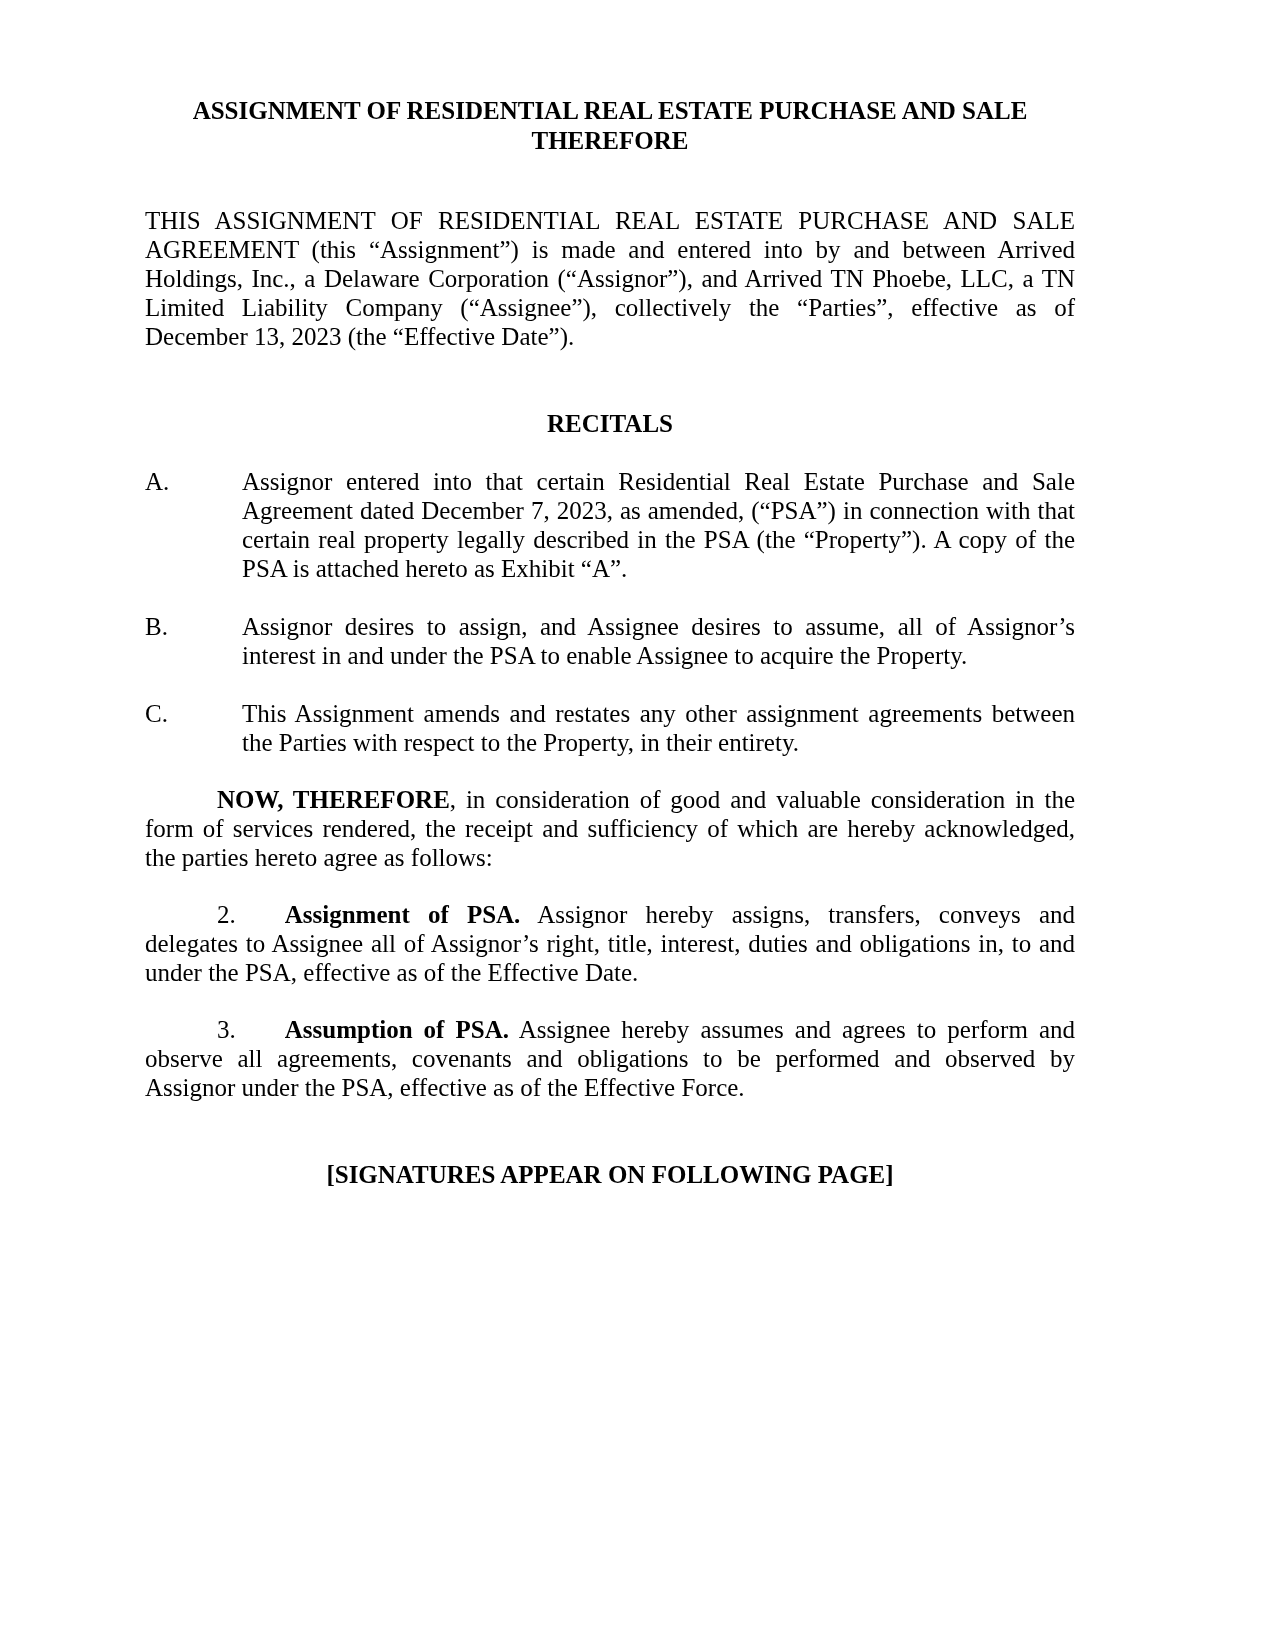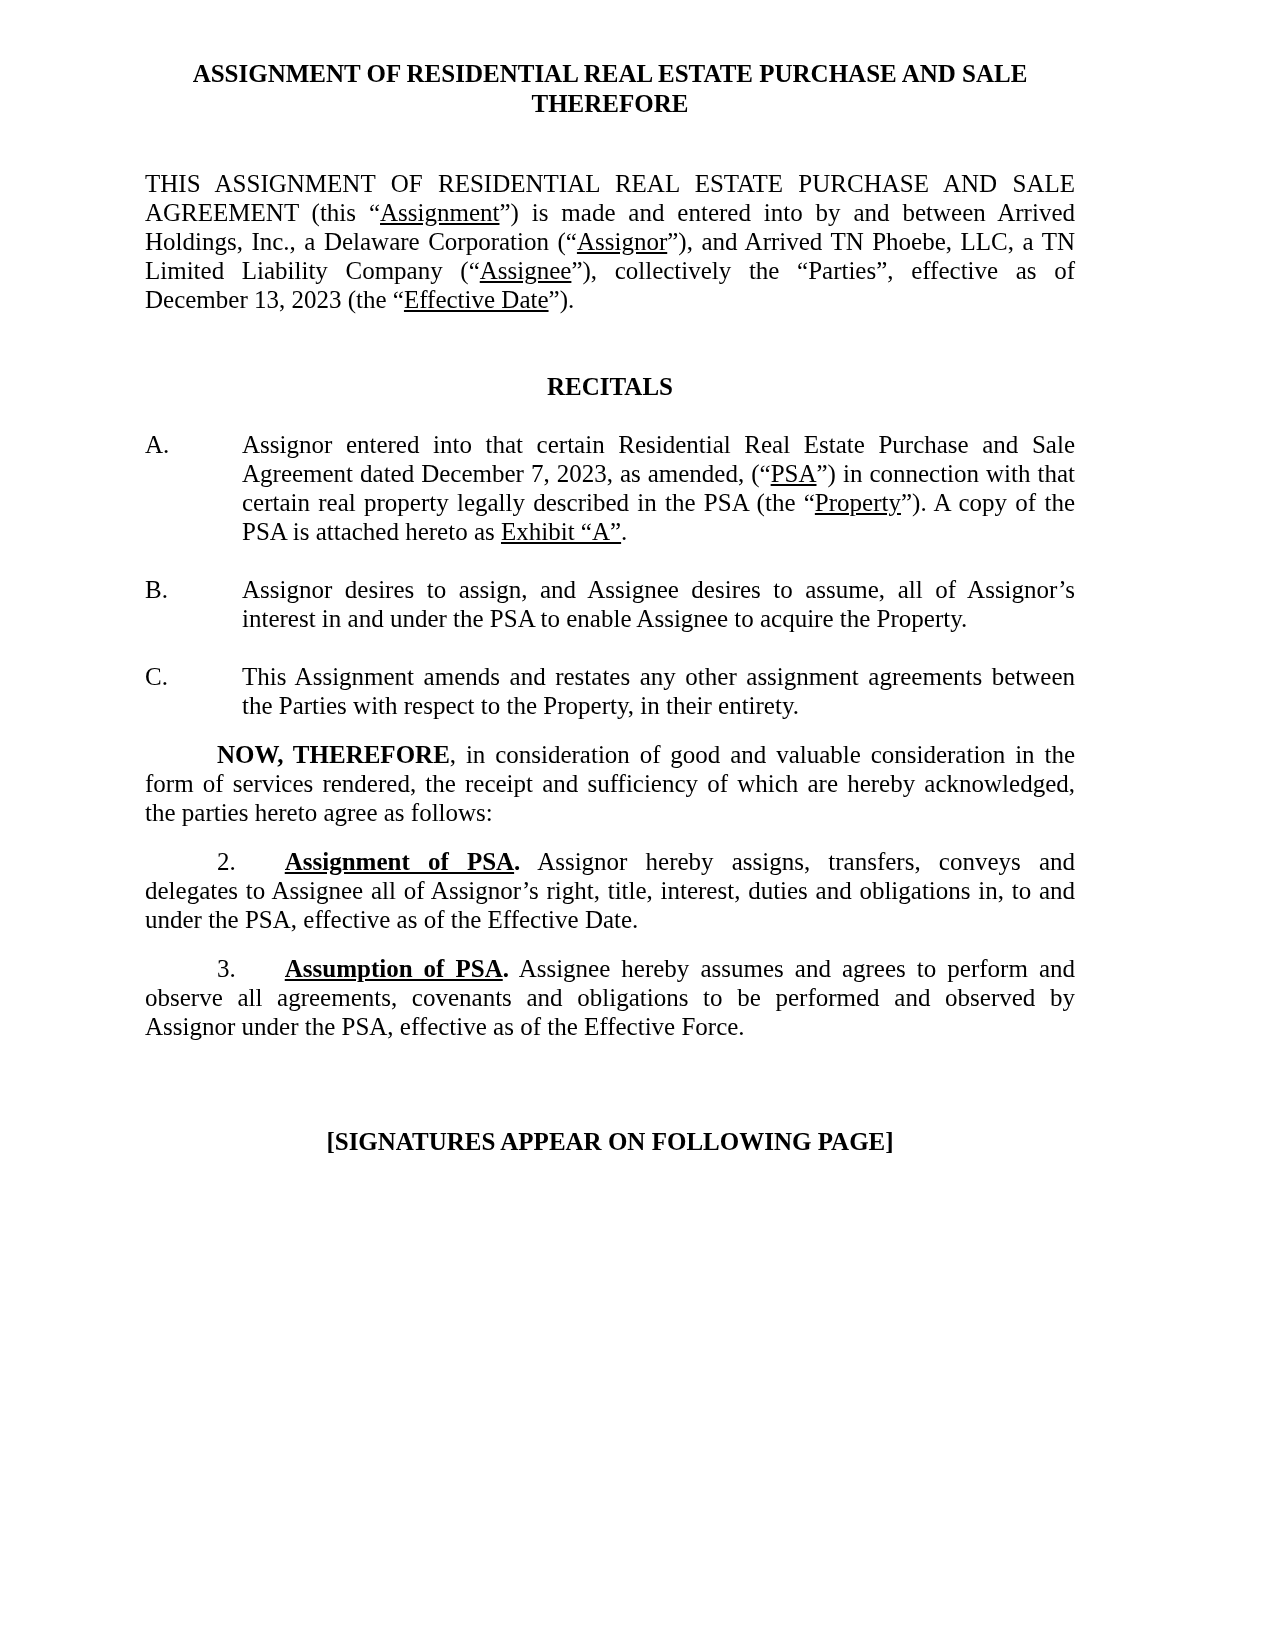--- a/index.html
+++ b/index.html
@@ -14,7 +14,7 @@
       font-family: "Liberation Serif", "DejaVu Serif", serif;
       font-size: 25px;
       line-height: 29px;
-      padding: 59px 200px 0 145px;
+      padding: 96px 200px 0 145px;
       overflow: hidden;
     }
     .title {

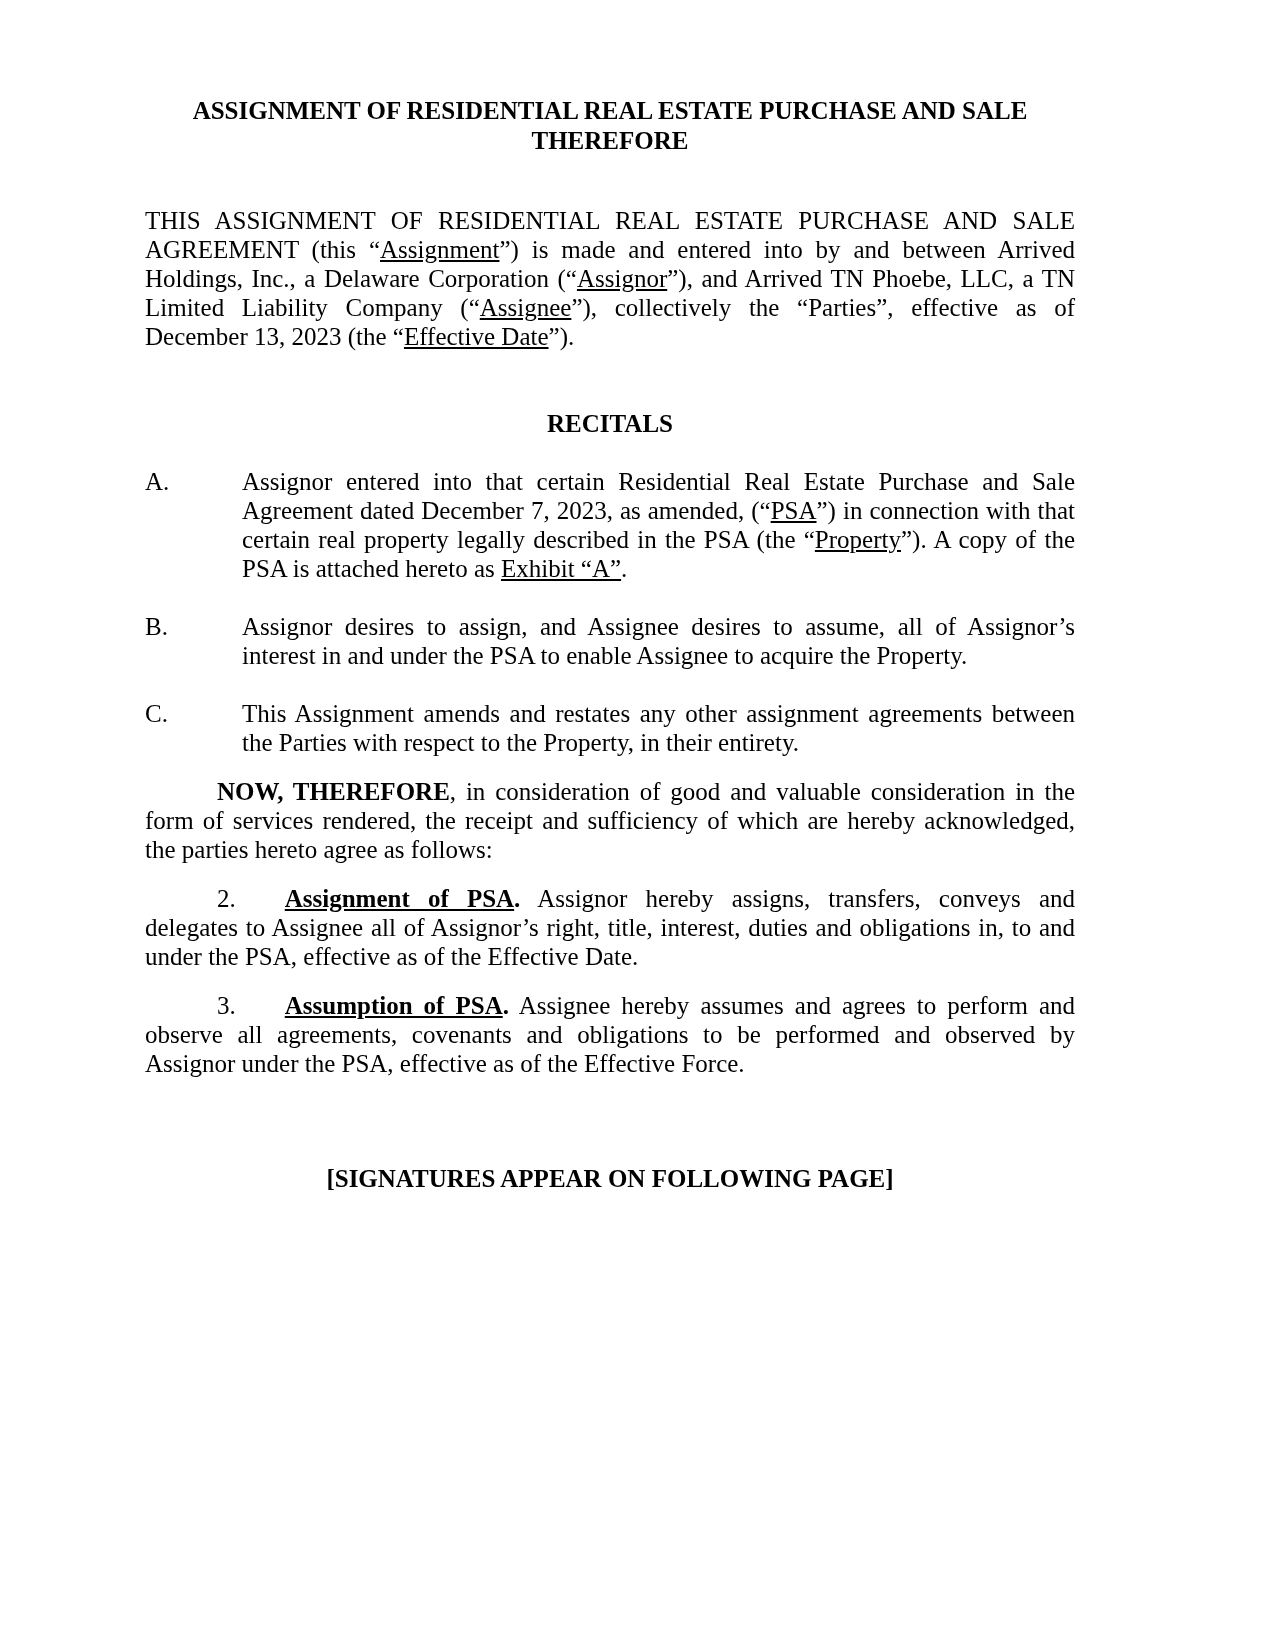--- a/index.html
+++ b/index.html
@@ -37,7 +37,7 @@
     .indent { text-indent: 72px; margin-top: 20px; }
     .tab { display: inline-block; width: 49px; }
     .b { font-weight: bold; }
-    .u { text-decoration: underline; }
+    .u { }
     .signatures {
       text-align: center;
       font-weight: bold;

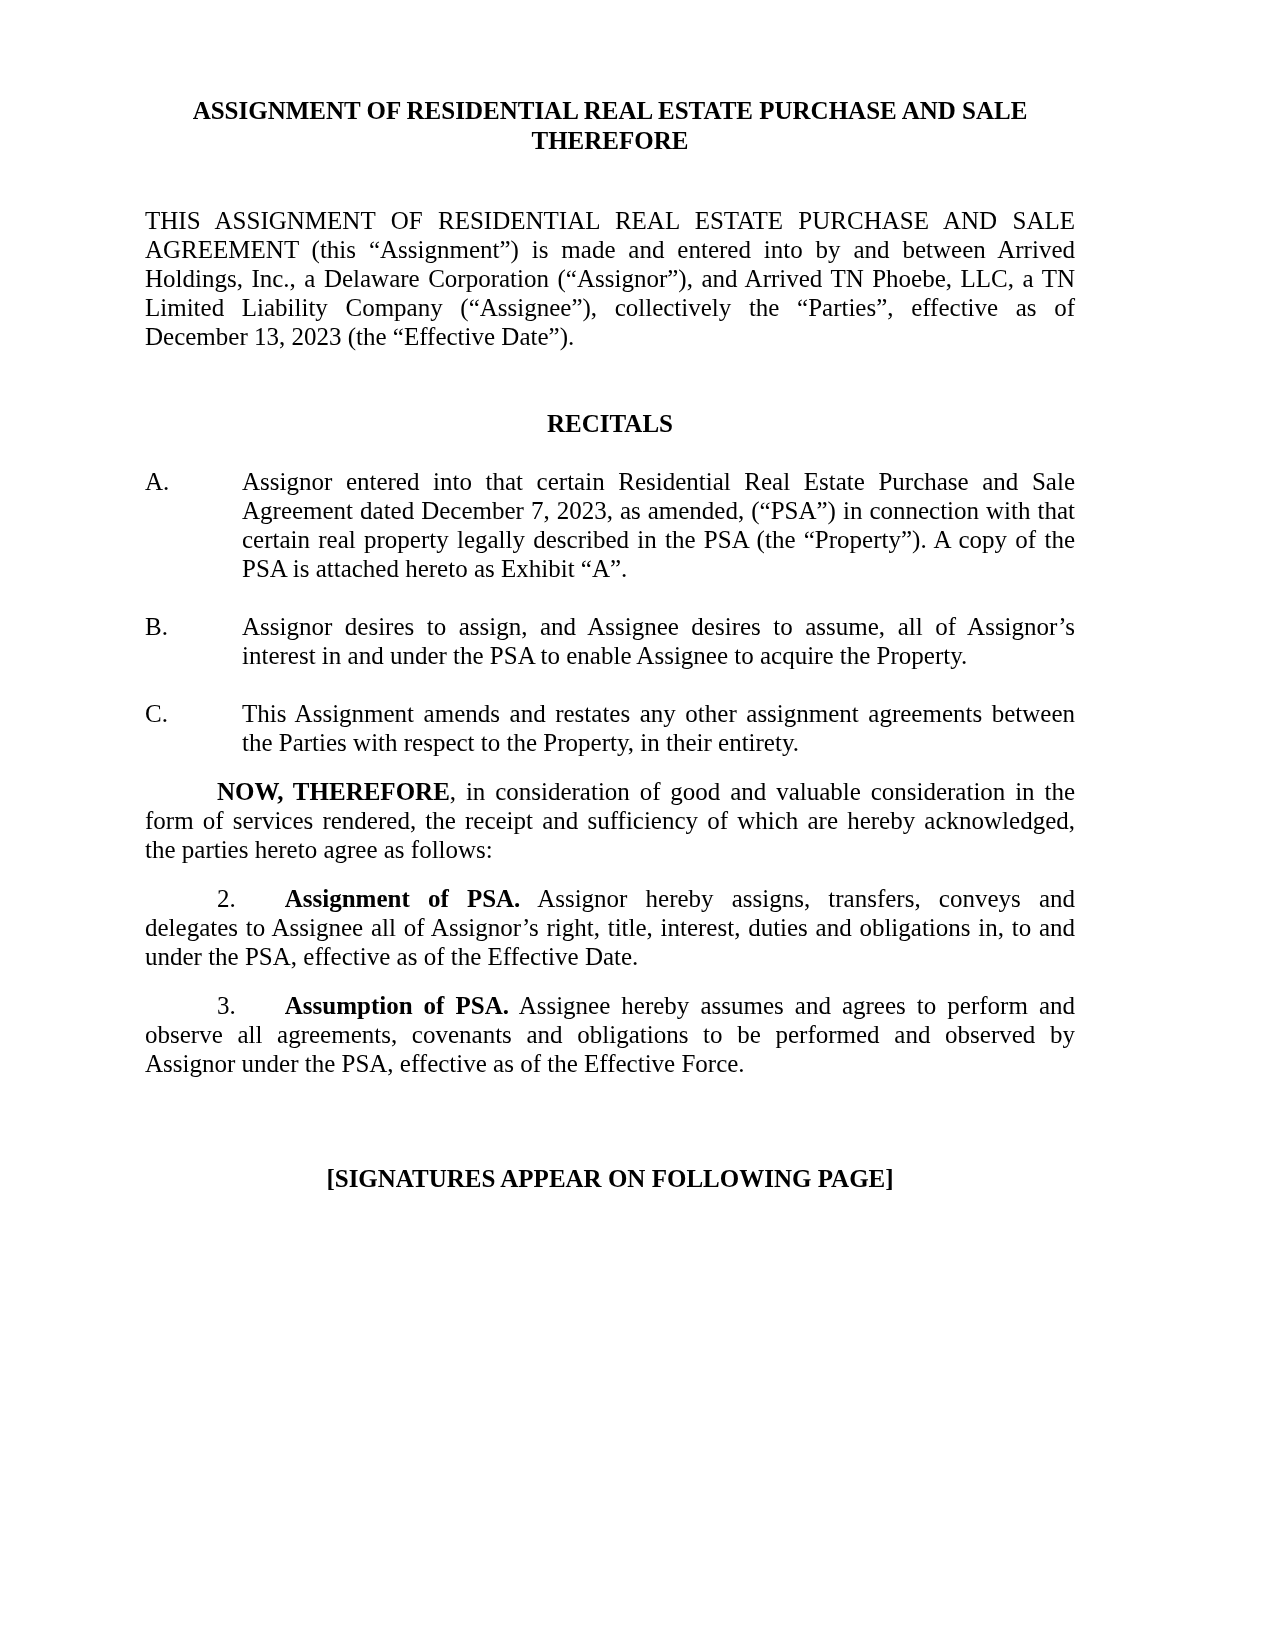--- a/index.html
+++ b/index.html
@@ -34,7 +34,7 @@
     .recital { display: flex; margin-top: 29px; }
     .recital-label { flex: 0 0 73px; width: 73px; }
     .recital-text { flex: 1 1 auto; text-align: justify; margin-left: 24px; }
-    .indent { text-indent: 72px; margin-top: 20px; }
+    .indent { text-indent: 72px; margin-top: 28px; }
     .tab { display: inline-block; width: 49px; }
     .b { font-weight: bold; }
     .u { }

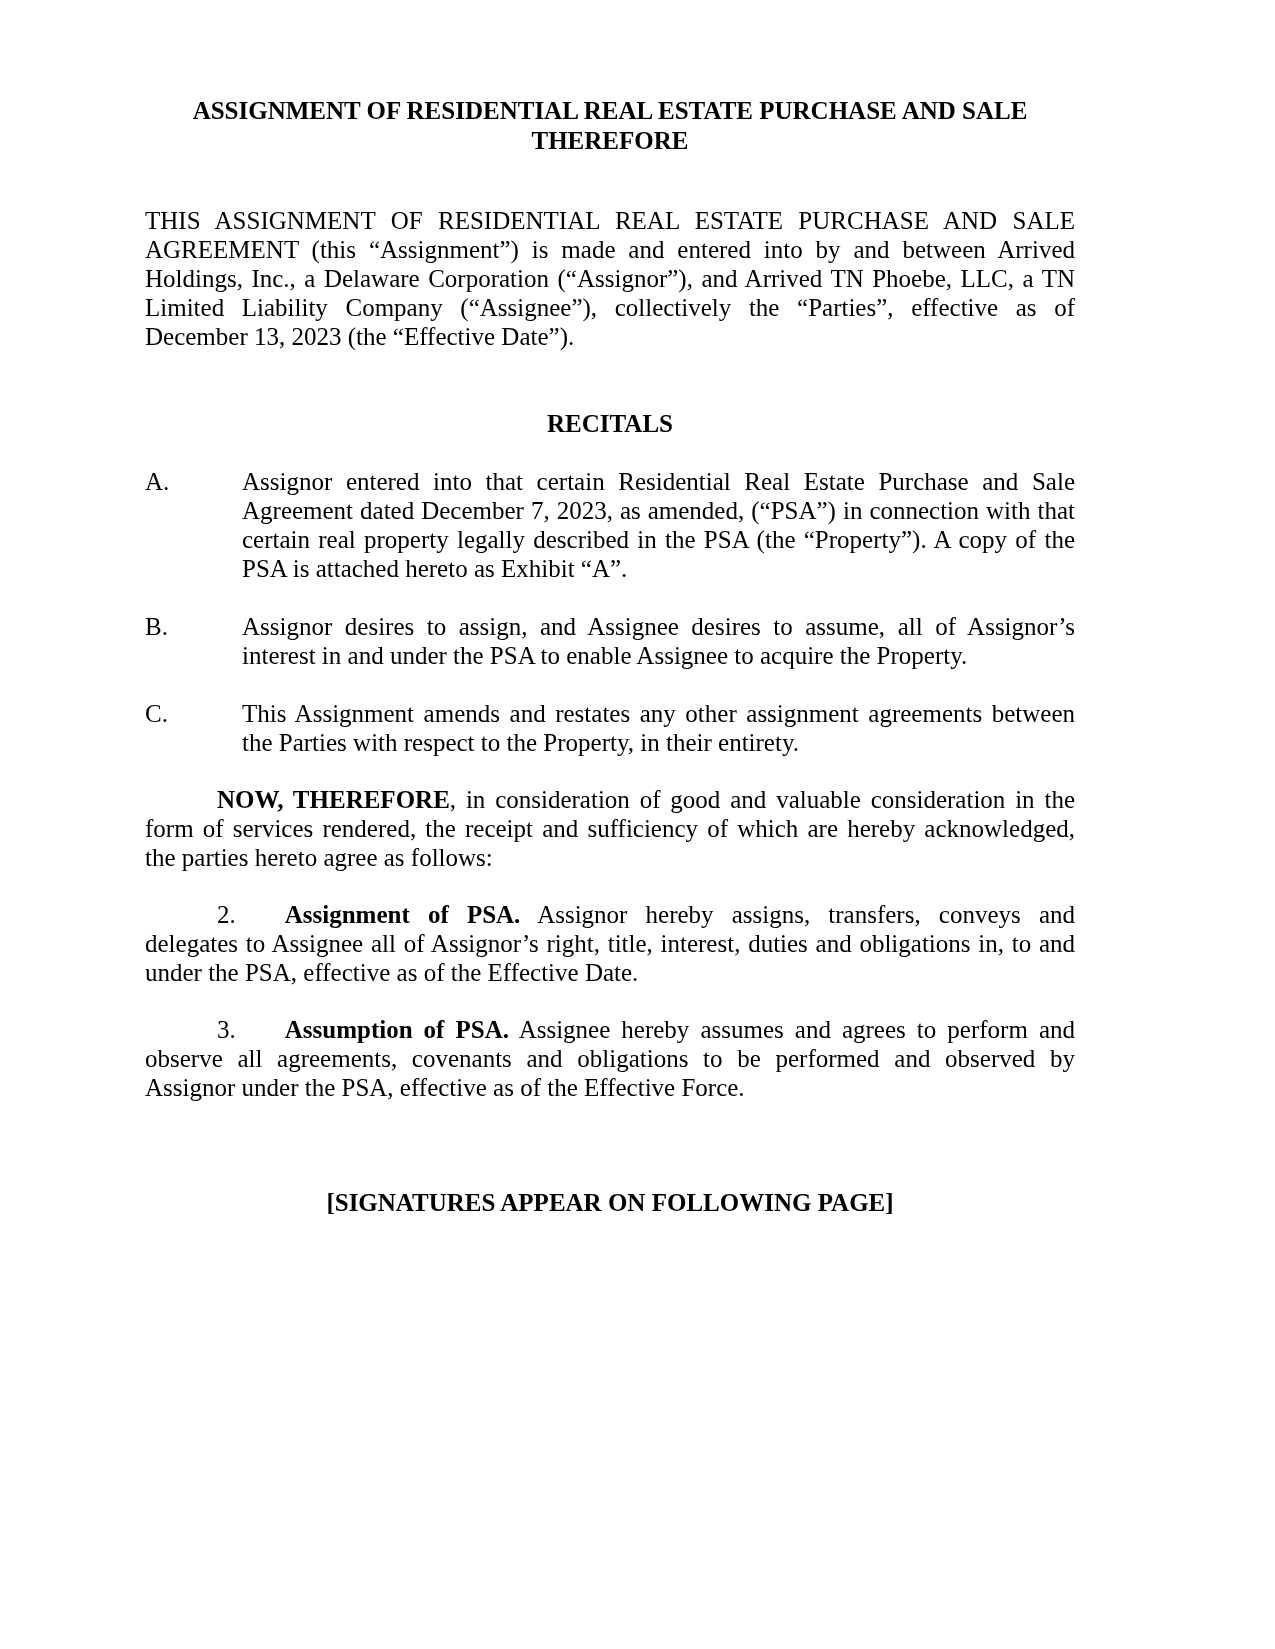--- a/index.html
+++ b/index.html
@@ -41,7 +41,7 @@
     .signatures {
       text-align: center;
       font-weight: bold;
-      margin-top: 86px;
+      margin-top: 58px;
       text-indent: 0;
     }
     .page-number {

